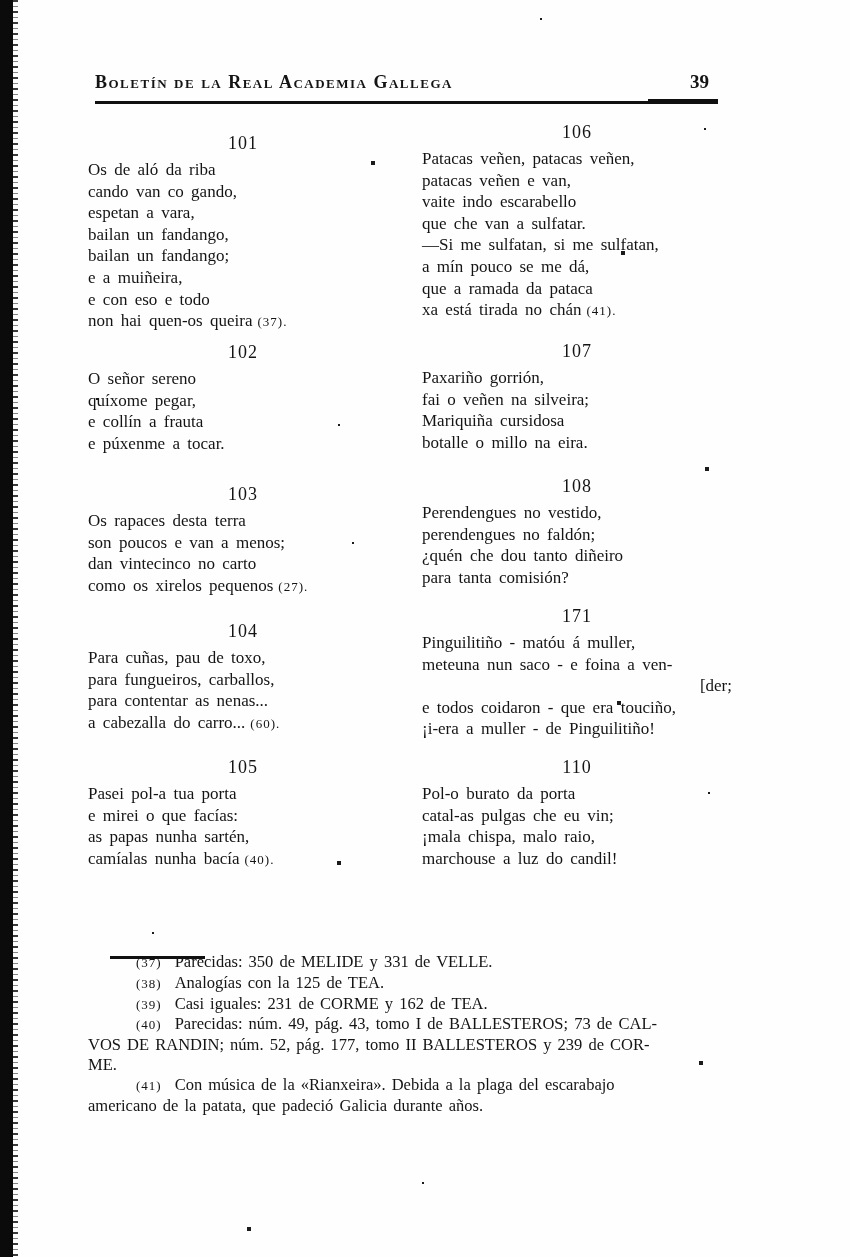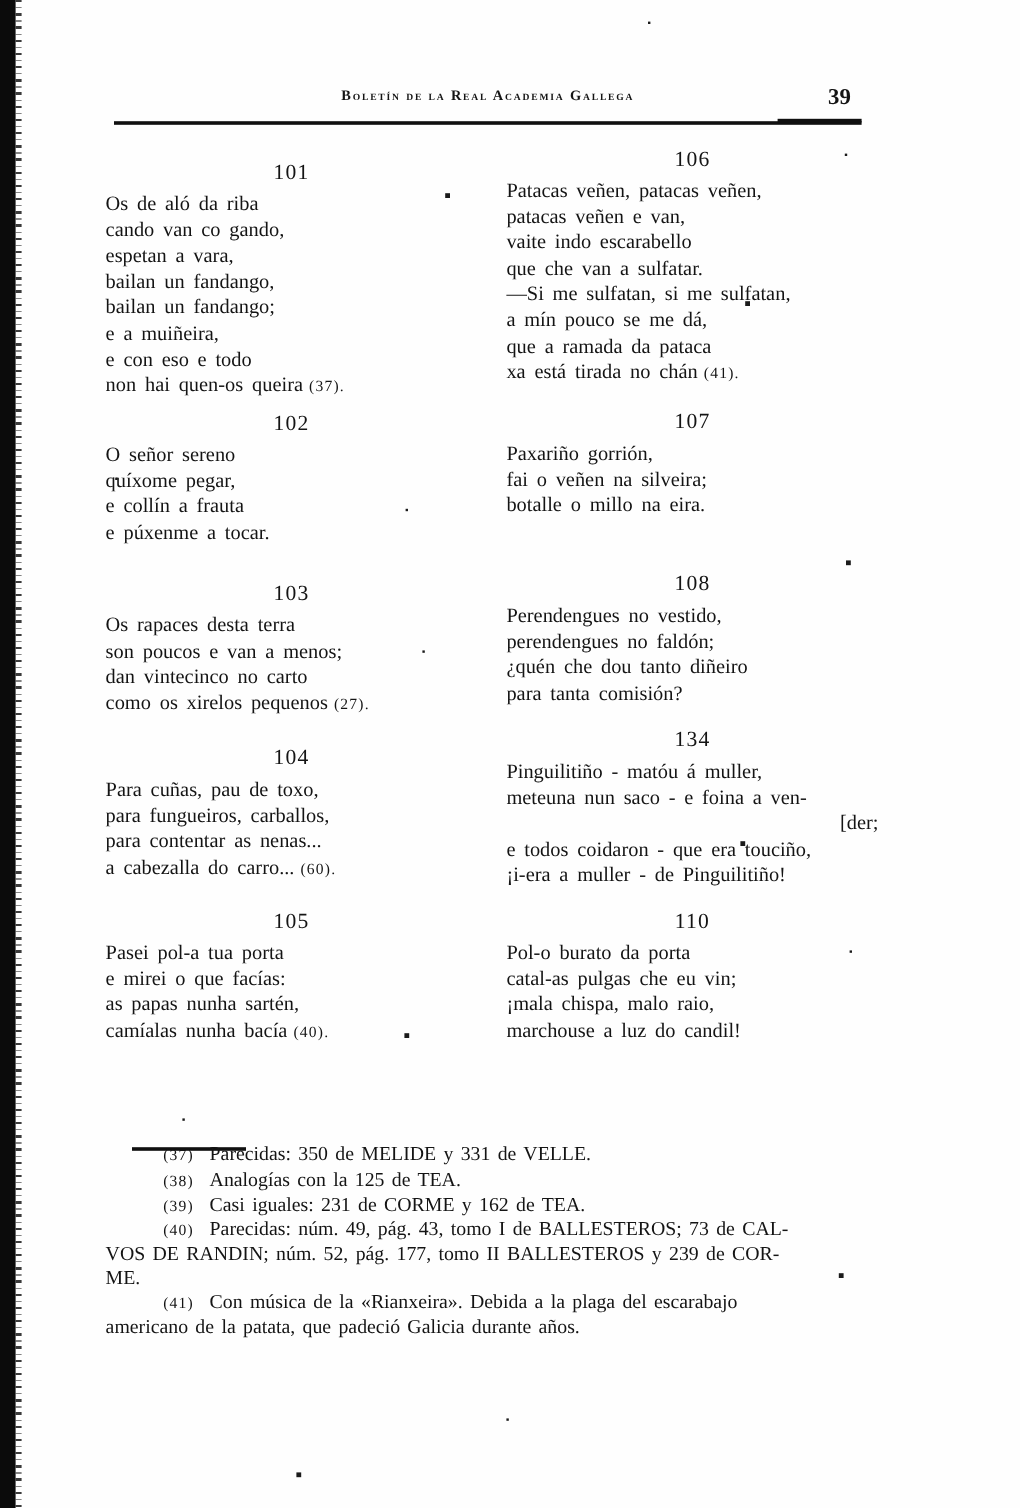--- a/index.html
+++ b/index.html
@@ -29,8 +29,8 @@
 
   .running-title {
     position: absolute; left: 95px; top: 72px; width: 623px;
-    text-align: center; font-variant: small-caps; font-weight: bold;
-    font-size: 12px; letter-spacing: 1.5px; white-space: nowrap;
+    text-align: left; font-variant: small-caps; font-weight: bold;
+    font-size: 18px; letter-spacing: 1.5px; white-space: nowrap;
   }
   .page-num { position: absolute; left: 690px; top: 71px; font-size: 19px; font-weight: bold; }
   .header-rule { position: absolute; left: 95px; top: 101px; width: 623px; height: 3px; background: #101010; }

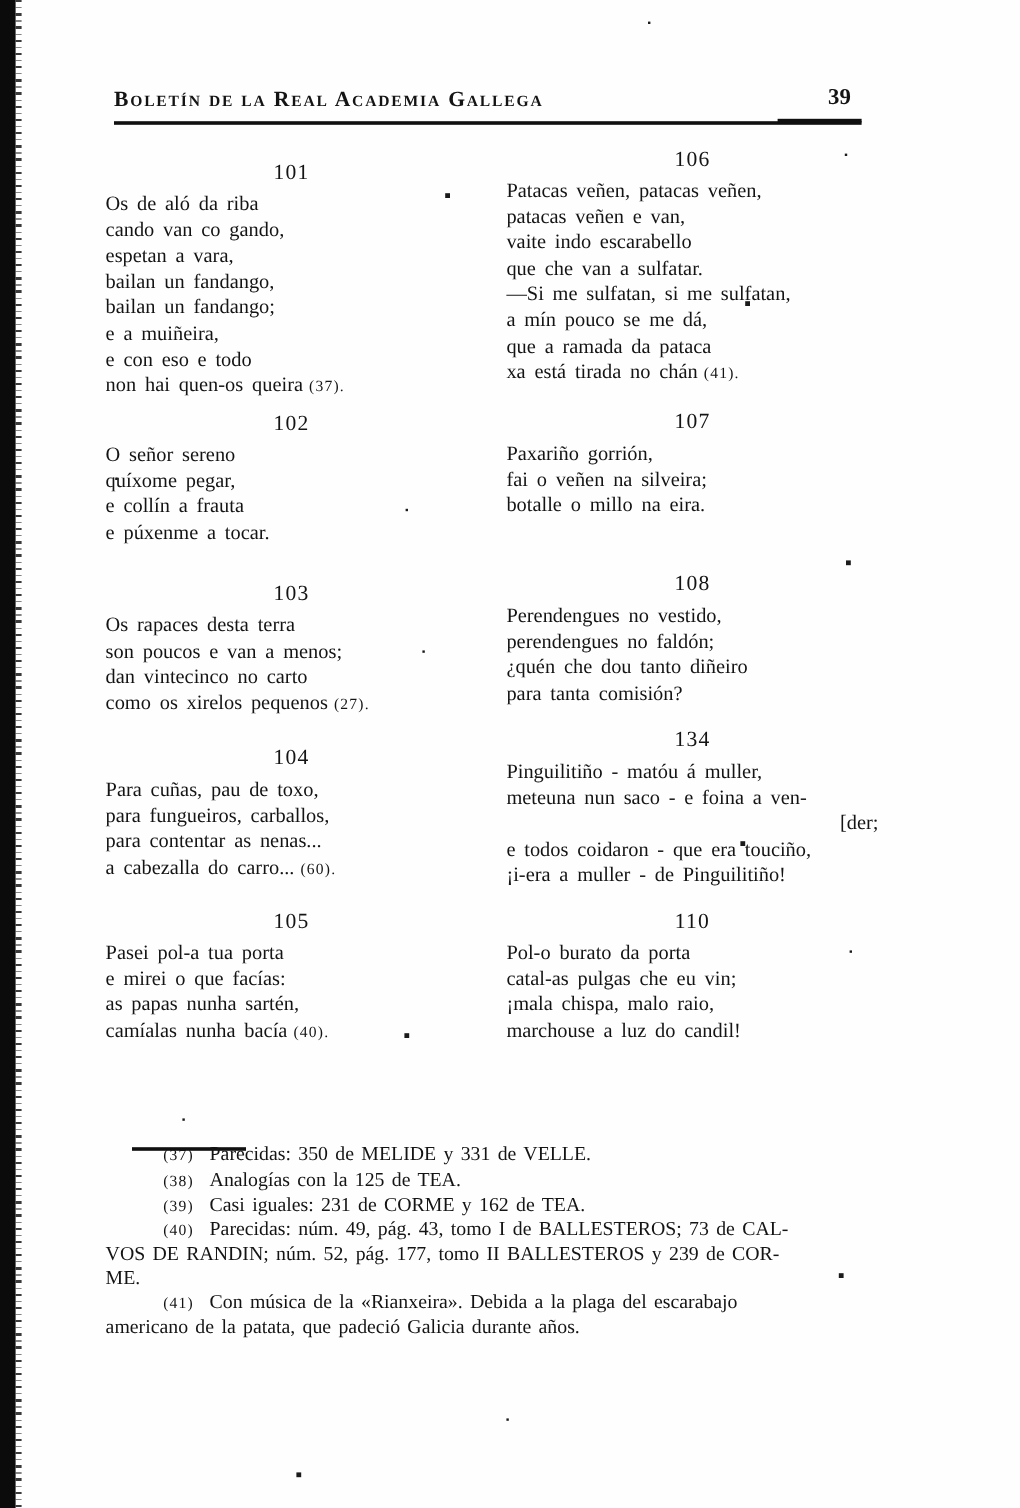--- a/index.html
+++ b/index.html
@@ -116,6 +116,7 @@
         <div class="verse-number">107</div>
         <div class="verse-line"><span>Paxariño gorrión,</span></div>
         <div class="verse-line"><span>fai o veñen na silveira;</span></div>
+        <div class="verse-line"><span>Mariquiña cursidosa</span></div>
         <div class="verse-line"><span>botalle o millo na eira.</span></div>
       </div>
       <div class="verse" style="left: 422px; top: 475px;">

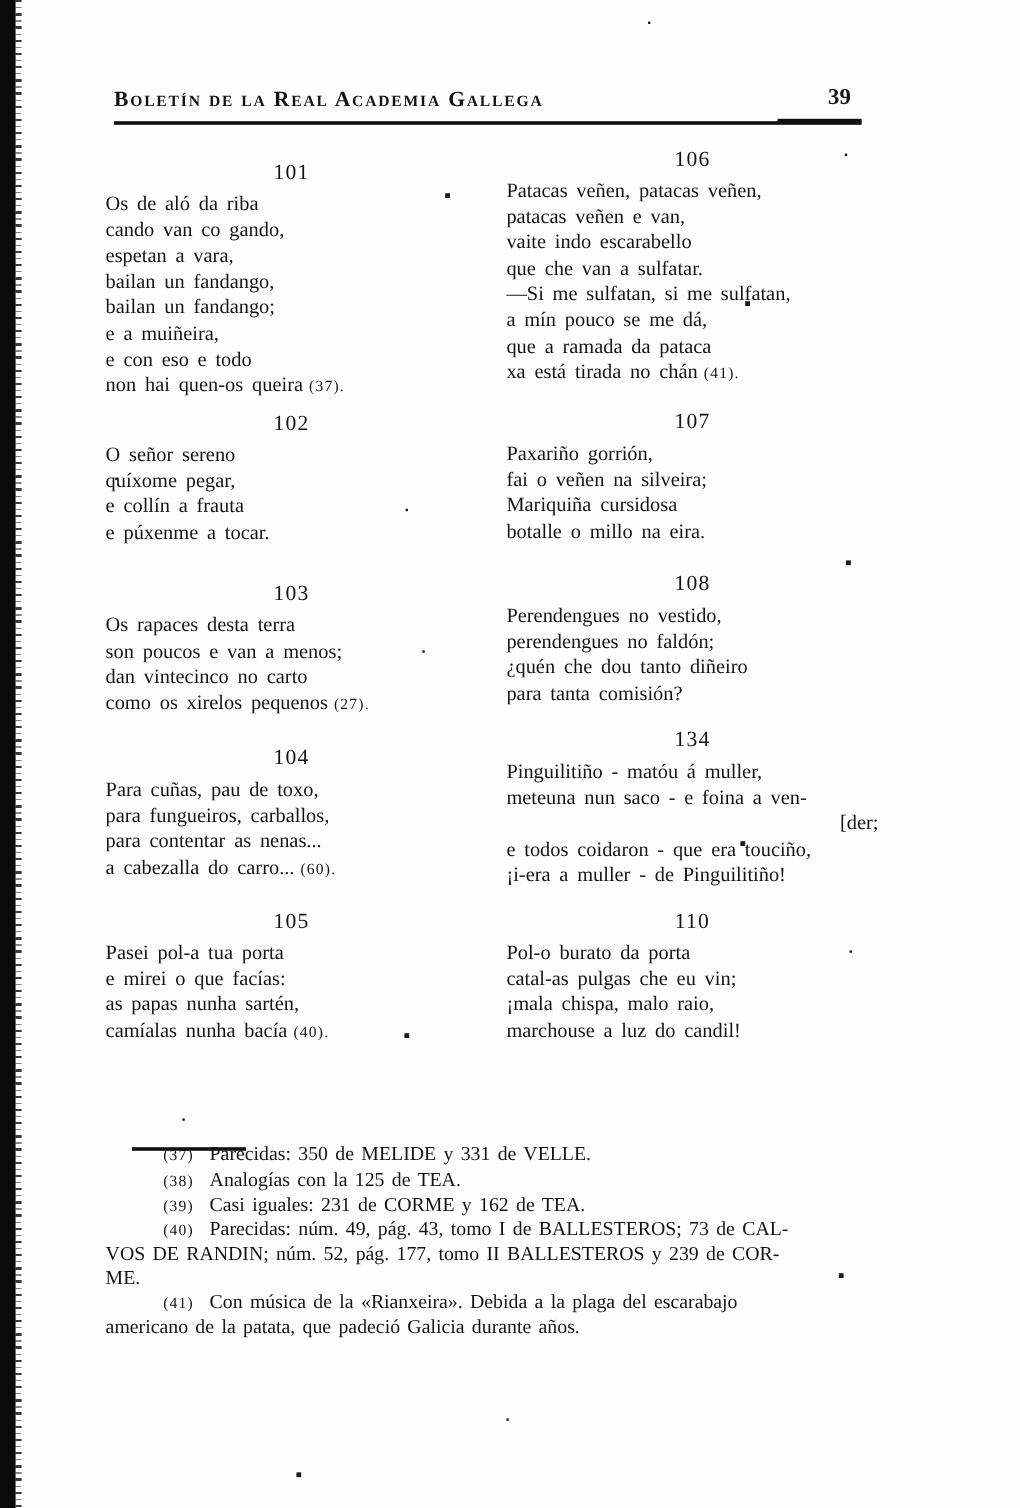--- a/index.html
+++ b/index.html
@@ -127,7 +127,7 @@
         <div class="verse-line"><span>para tanta comisión?</span></div>
       </div>
       <div class="verse" style="left: 422px; top: 605px;">
-        <div class="verse-number">134</div>
+        <div class="verse-number">171</div>
         <div class="verse-line"><span>Pinguilitiño - matóu á muller,</span></div>
         <div class="verse-line"><span>meteuna nun saco - e foina a ven-</span></div>
         <div class="verse-line right"><span>[der;</span></div>

